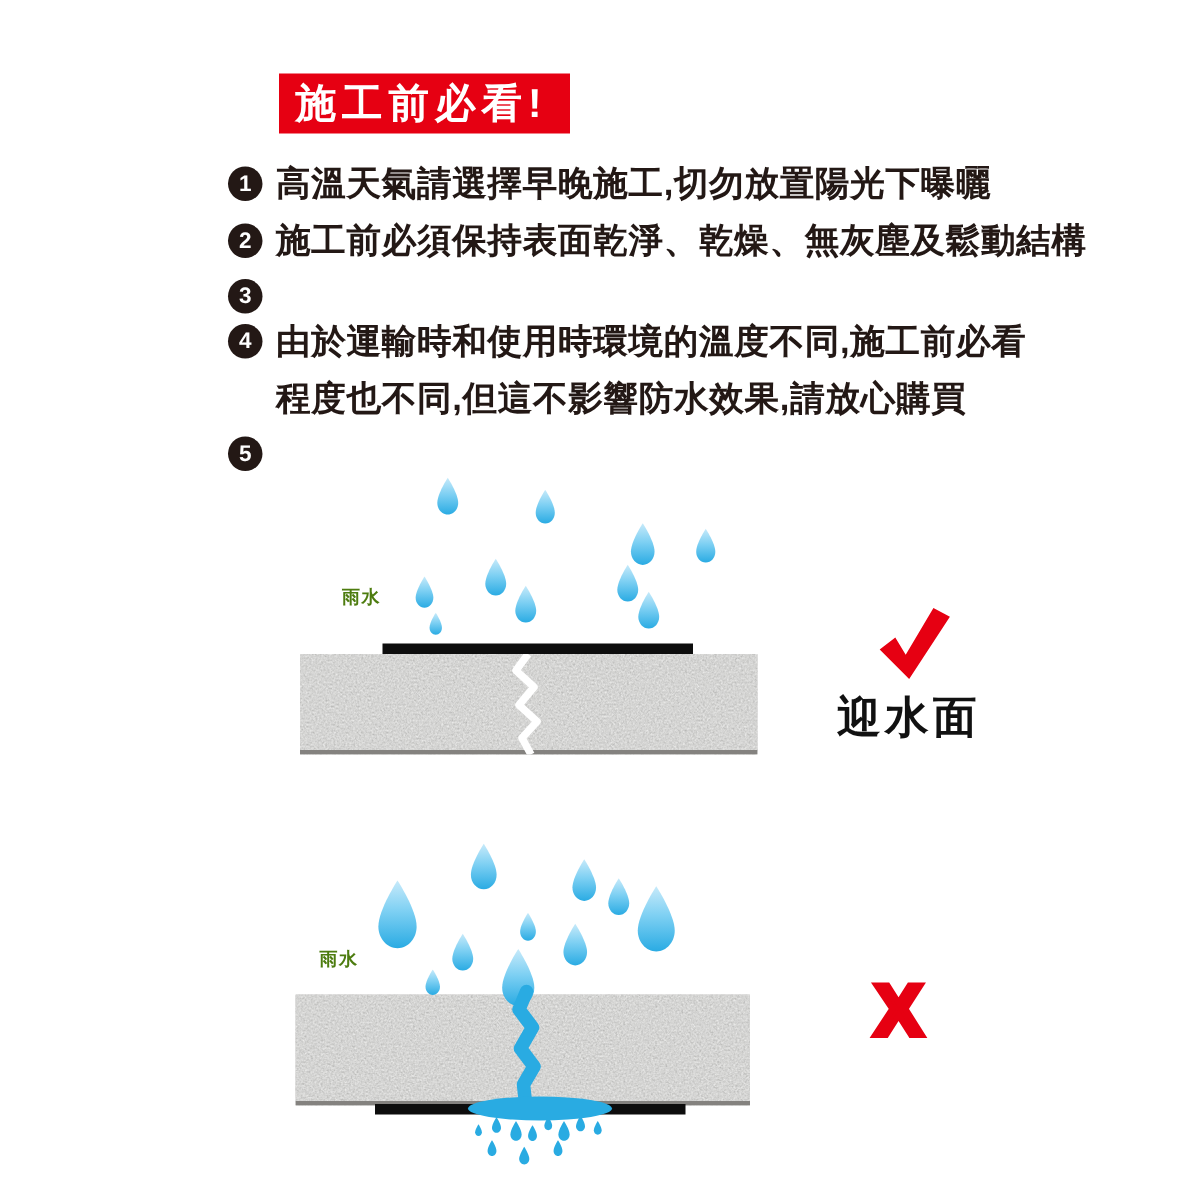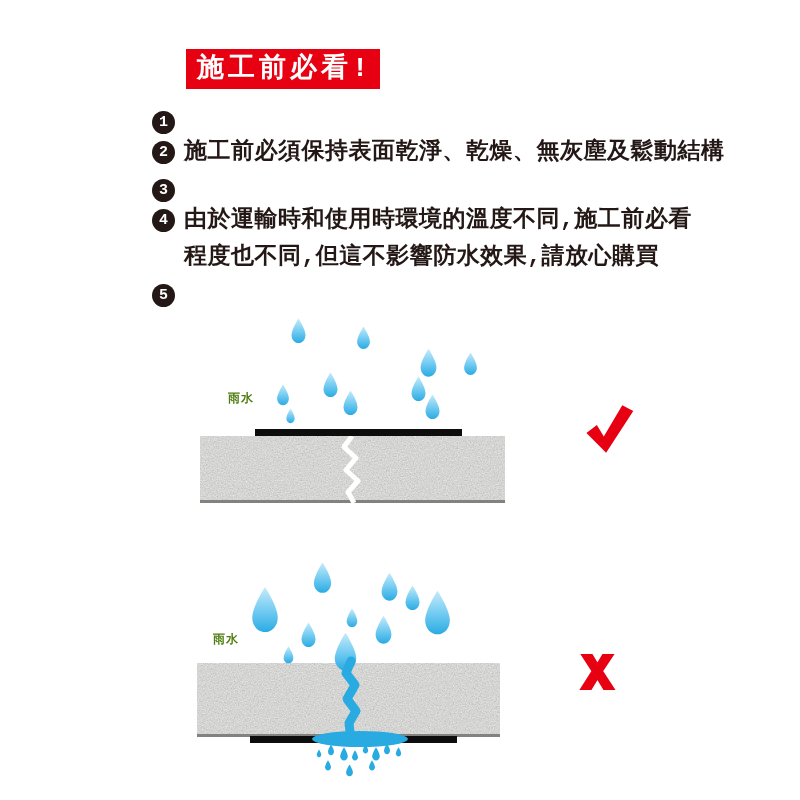--- a/index.html
+++ b/index.html
@@ -4,7 +4,7 @@
 <style>
   html,body{margin:0;padding:0;background:#fff;}
   .canvas{position:relative;width:800px;height:784px;background:#ffffff;overflow:hidden;
-          font-family:Liberation Mono, monospace;color:#231815;}
+          font-family:Liberation Sans, sans-serif;color:#231815;}
 
   
   .banner{position:absolute;left:186px;top:49px;width:194px;height:40px;background:#e60012;

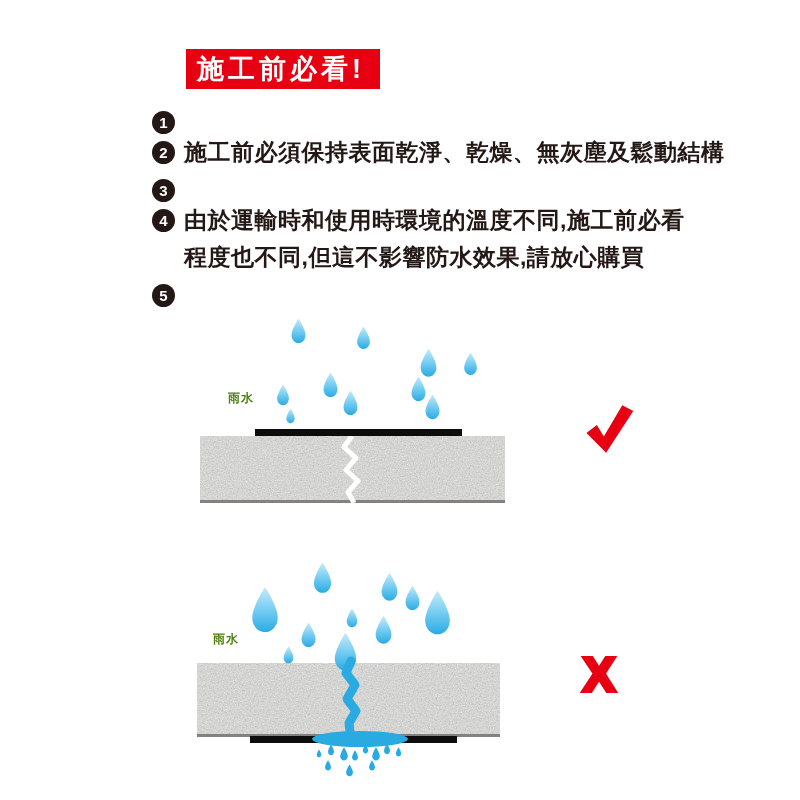--- a/index.html
+++ b/index.html
@@ -70,6 +70,7 @@
   <div class="instructions">
     <div class="row">
       <div class="bullet">1</div>
+      <div class="itext">高溫天氣請選擇早晚施工,切勿放置陽光下曝曬</div>
     </div>
     <div class="row">
       <div class="bullet">2</div>

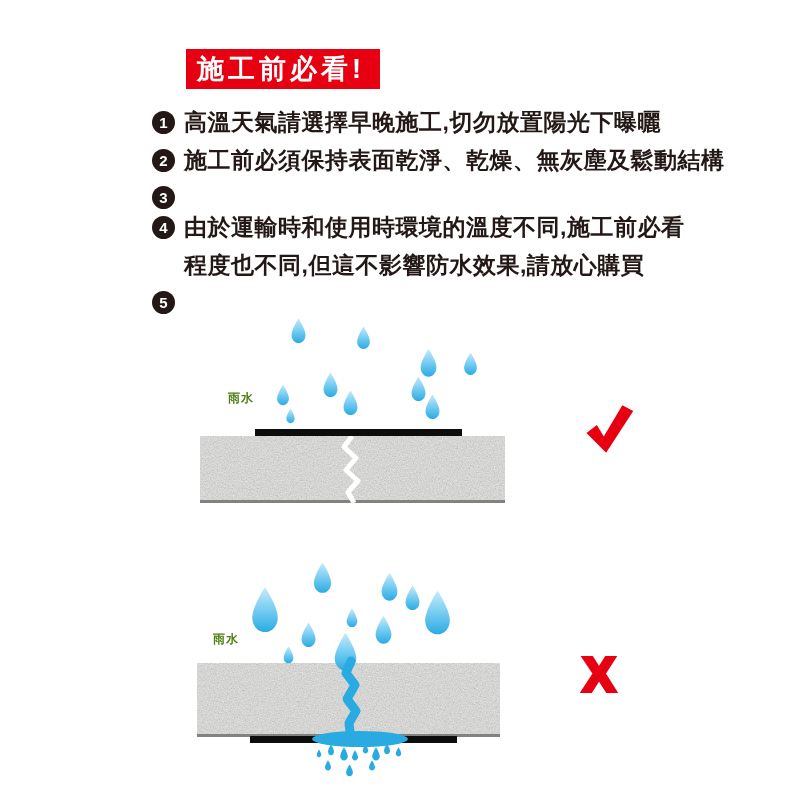--- a/index.html
+++ b/index.html
@@ -137,6 +137,7 @@
   <svg class="check-icon" width="52" height="52" viewBox="0 0 90 90">
     <polygon points="6,52 24,38 36,58 68,4 87,14 40,86" fill="#e60012"></polygon>
   </svg>
+  <div class="verdict" style="left:558px;top:459px;">迎水面</div>
 
   <div class="rain-label" style="left:213px;top:631px;">雨水</div>
 

